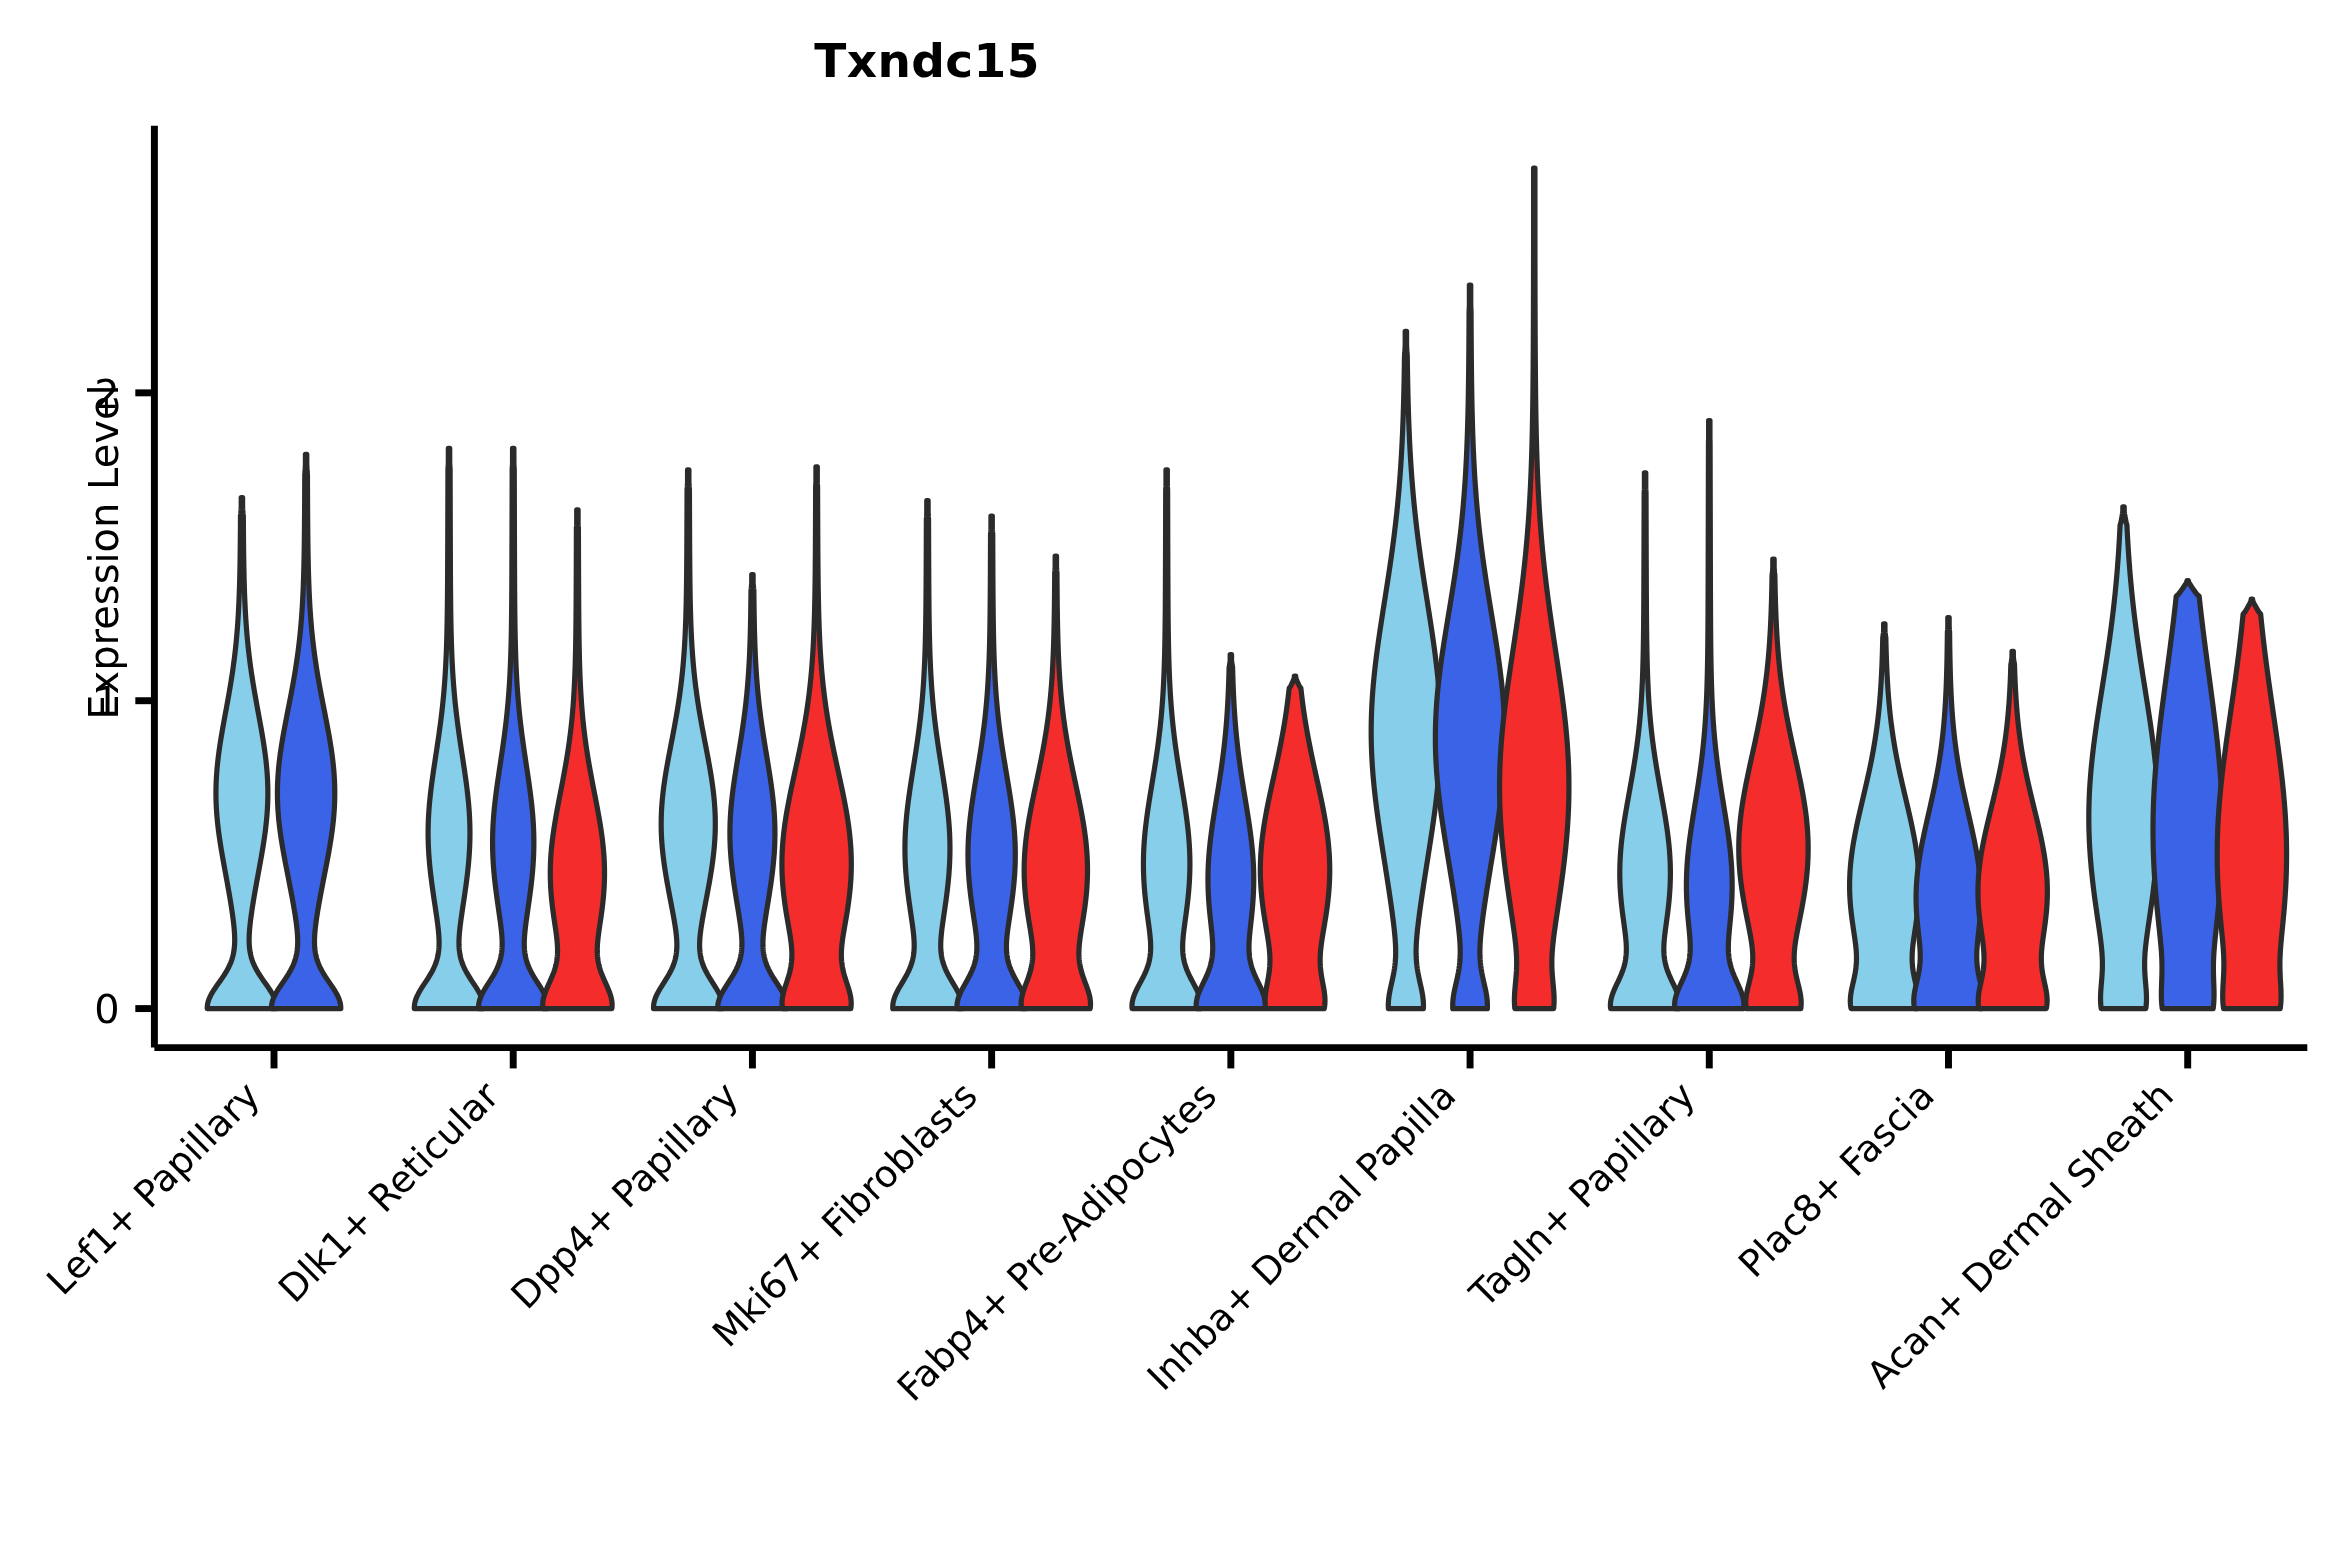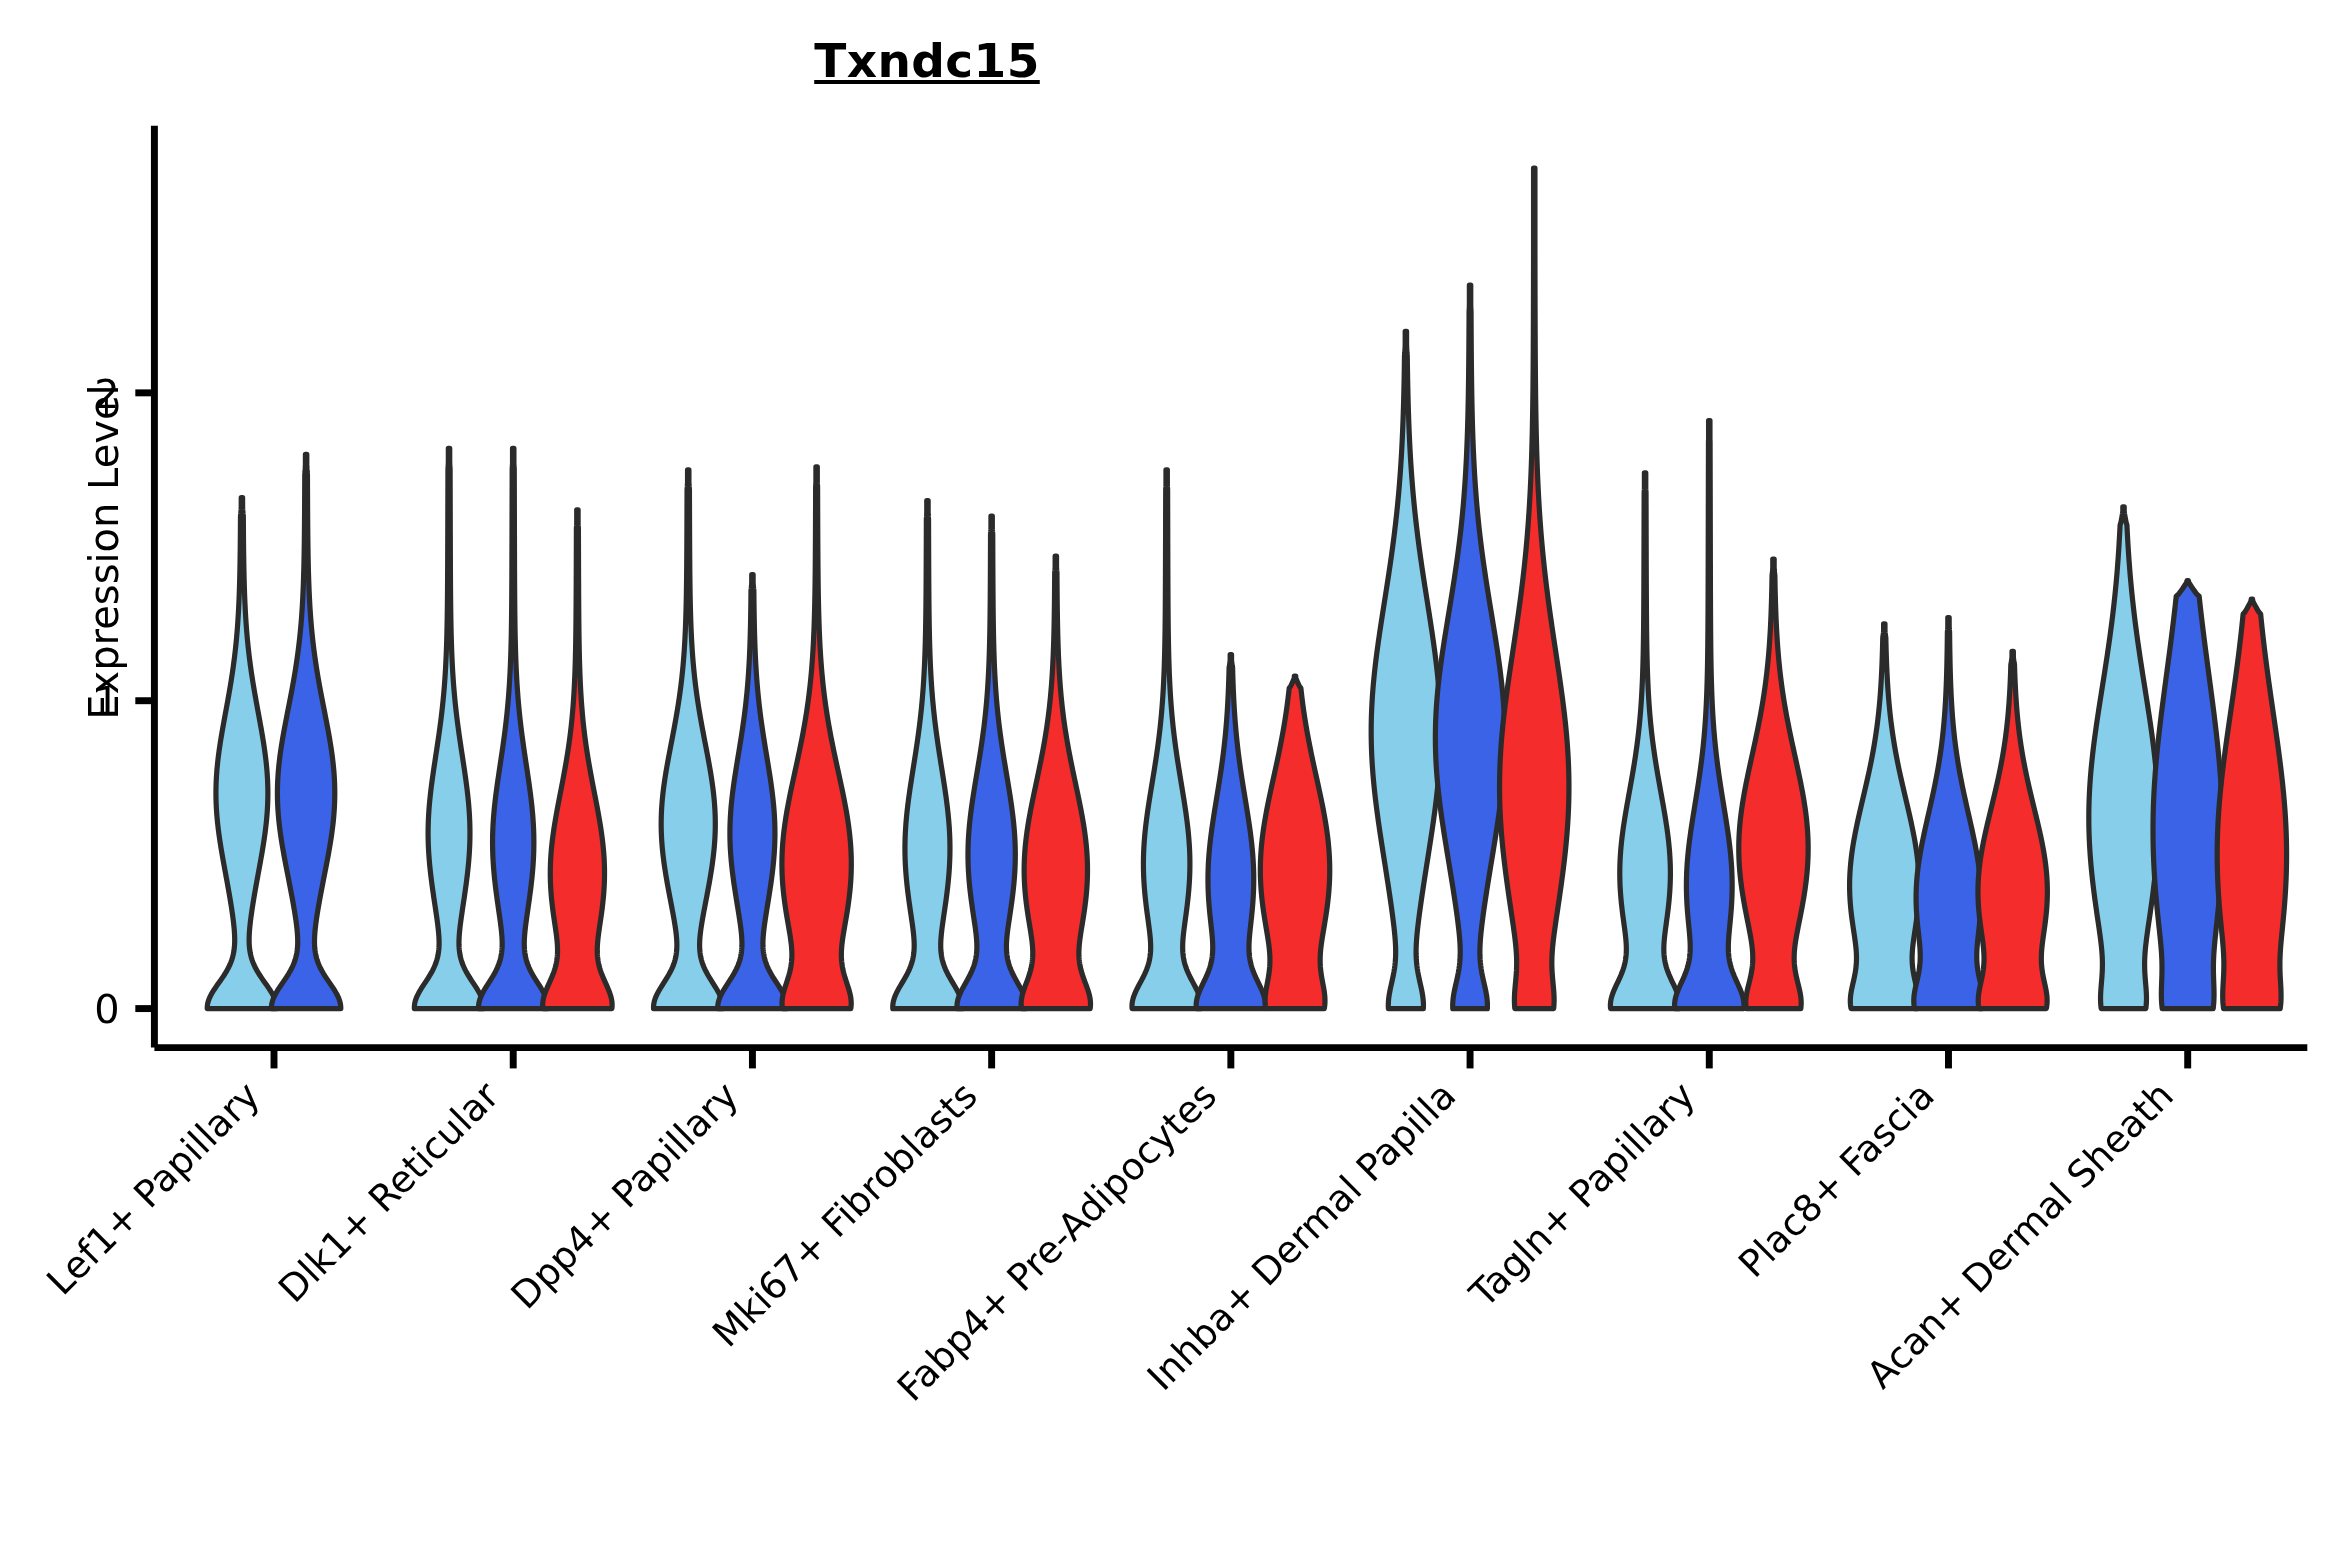--- a/index.html
+++ b/index.html
@@ -8,7 +8,7 @@
   #root{position:relative;width:2342px;height:1561px;background:#fff;}
   #plot-title{
     position:absolute;left:0;top:33px;width:1854px;text-align:center;
-    font-size:47px;font-weight:bold;color:#000;letter-spacing:0.4px;text-decoration:underline;
+    font-size:47px;font-weight:bold;color:#000;letter-spacing:0.4px;
   }
   #ylabel{
     position:absolute;left:-156px;top:529px;width:520px;text-align:center;

